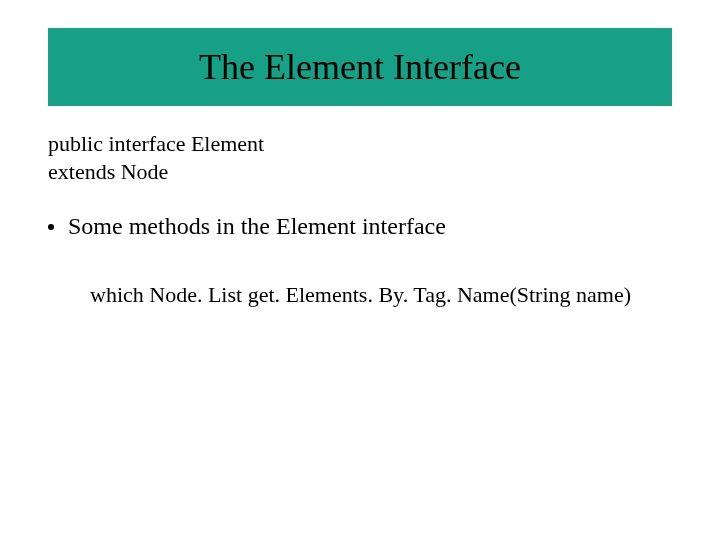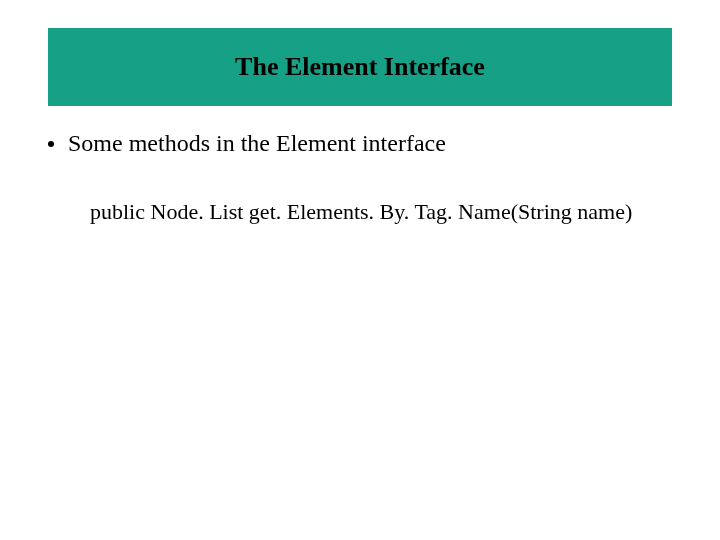--- a/index.html
+++ b/index.html
@@ -30,9 +30,9 @@
       margin-bottom: 24px;
     }
     .title-text {
-      font-size: 26px;
+      font-size: 36px;
       color: #000000;
-      font-weight: bold;
+      font-weight: normal;
       text-align: right;
     }
     .code-decl {

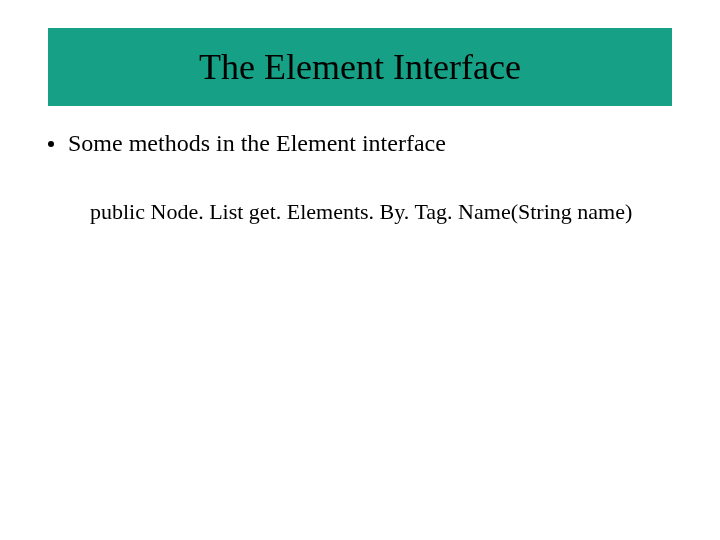--- a/index.html
+++ b/index.html
@@ -76,6 +76,10 @@
     <div class="title-text">The Element Interface</div>
   </div>
 
+  <div class="code-decl">
+    <div>public interface Element</div>
+    <div>extends Node</div>
+  </div>
 
   <div class="bullet-row">
     <div class="bullet-dot"></div>

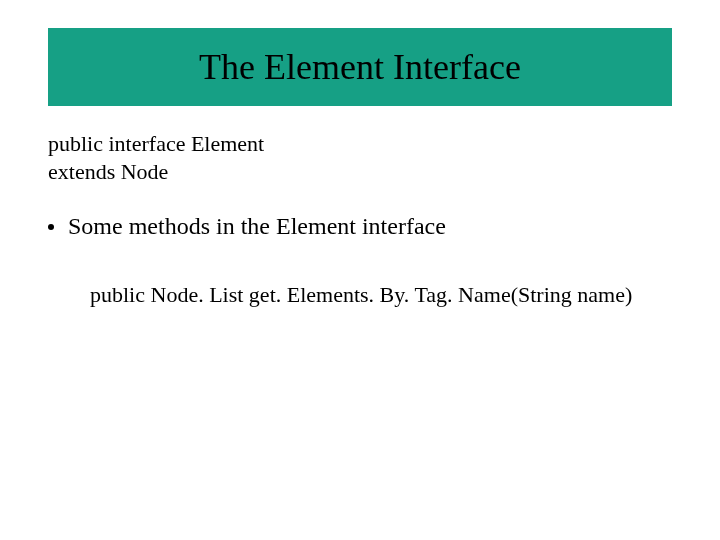--- a/index.html
+++ b/index.html
@@ -86,7 +86,7 @@
     <div>Some methods in the Element interface</div>
   </div>
 
-  <div class="method-sig">public Node. List get. Elements. By. Tag. Name(String name)</div>
+  <div class="method-sig">which Node. List get. Elements. By. Tag. Name(String name)</div>
 
 
 </div>

